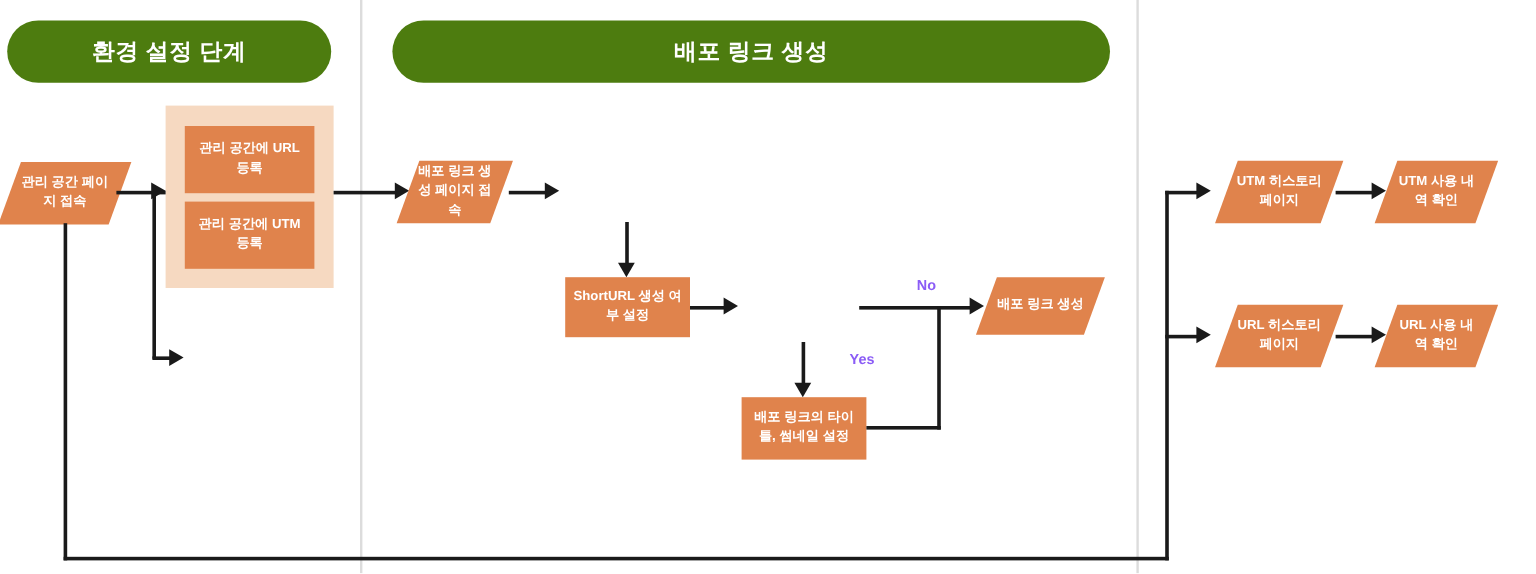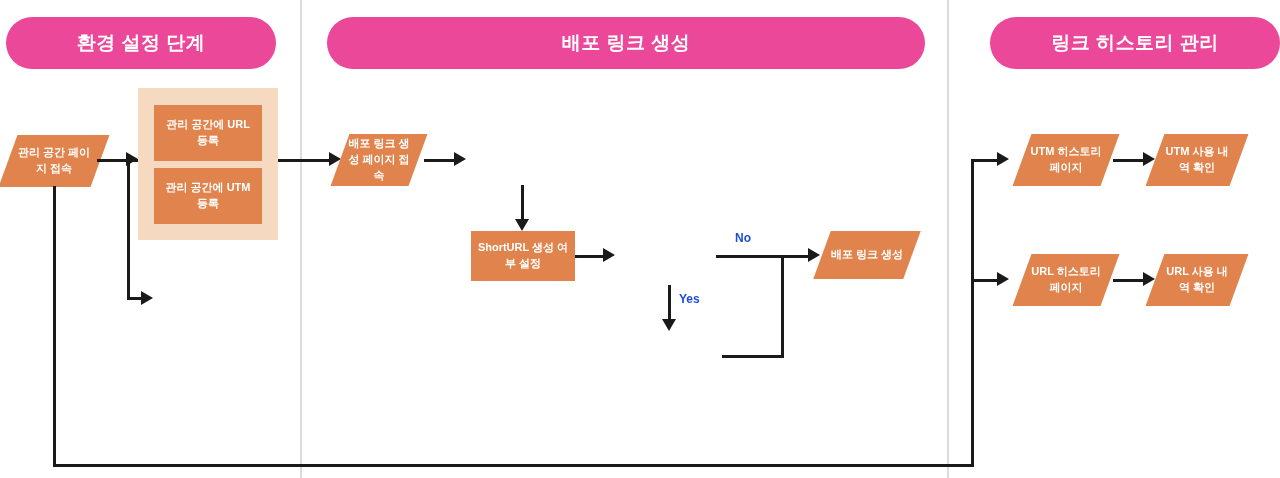--- a/index.html
+++ b/index.html
@@ -30,7 +30,7 @@
   
   .banner {
     position: absolute;
-    background: #ec4899;
+    background: #4d7c0f;
     border-radius: 26px;
     display: flex;
     align-items: center;

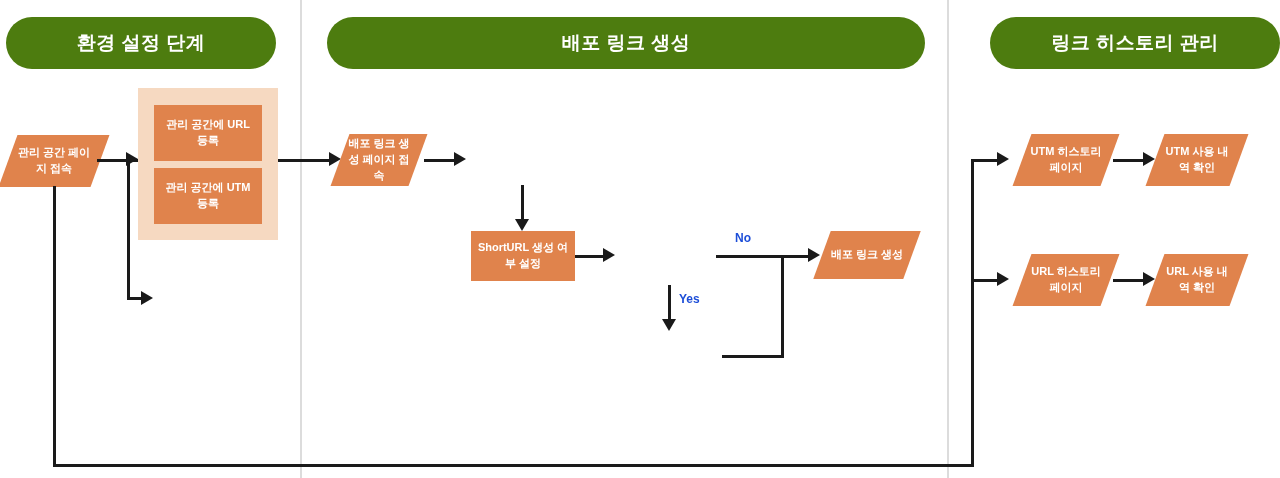--- a/index.html
+++ b/index.html
@@ -141,9 +141,6 @@
     <span>배포 링크 생성</span>
   </div>
 
-  <div class="banner" style="left:990px; top:17px; width:290px; height:52px;">
-    <span>링크 히스토리 관리</span>
-  </div>
 
   <div class="group-box" style="left:138px; top:88px; width:140px; height:152px;"></div>
 

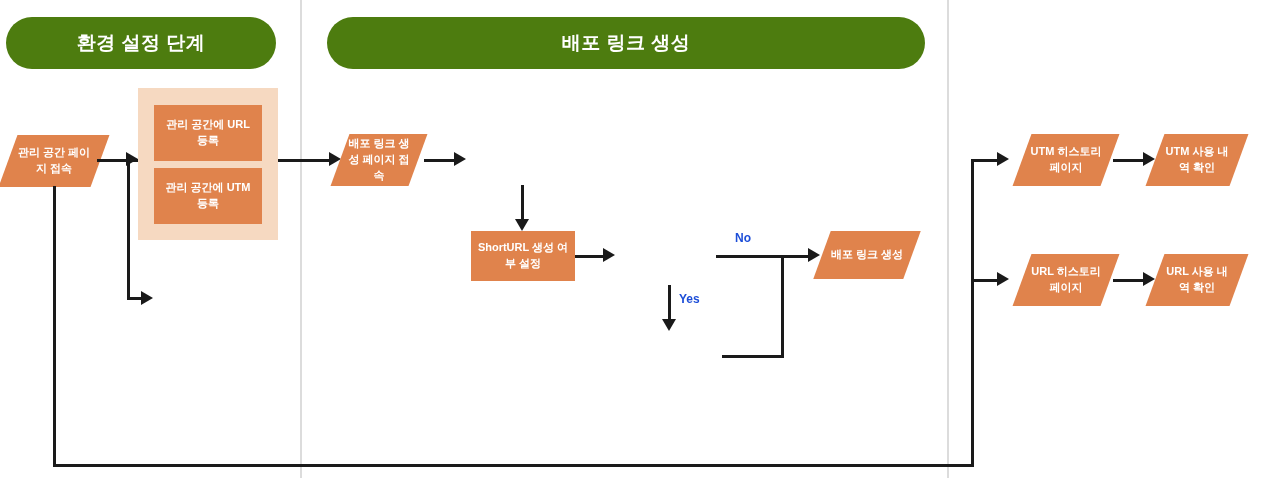--- a/index.html
+++ b/index.html
@@ -122,7 +122,8 @@
     position: absolute;
     font-size: 12px;
     font-weight: bold;
-    color: #1d4ed8;
+    color: #8b5cf6;
+    margin-left: 29px;
   }
 </style>
 </head>

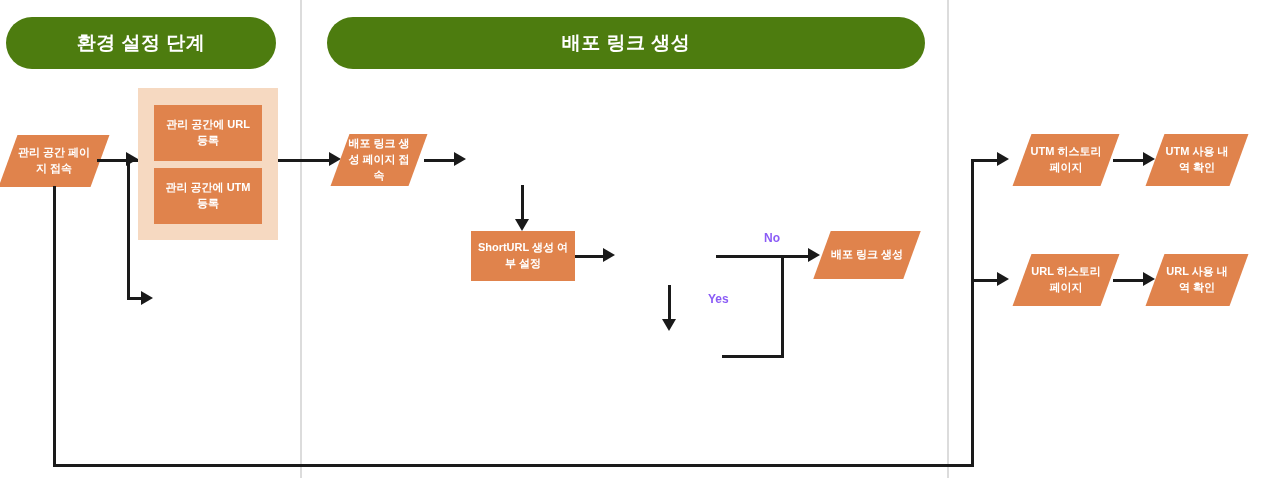--- a/index.html
+++ b/index.html
@@ -195,6 +195,9 @@
   <div class="arrowhead down" style="left:662px; top:319px;"></div>
   <span class="edge-label" style="left:679px; top:292px;">Yes</span>
 
+  <div class="node rect" style="left:618px; top:331px; width:104px; height:52px;">
+    <span class="label">배포 링크의 타이틀, 썸네일 설정</span>
+  </div>
 
   <div class="ln h" style="left:722px; top:355px; width:62px;"></div>
   <div class="ln v" style="left:781px; top:255px; height:103px;"></div>

